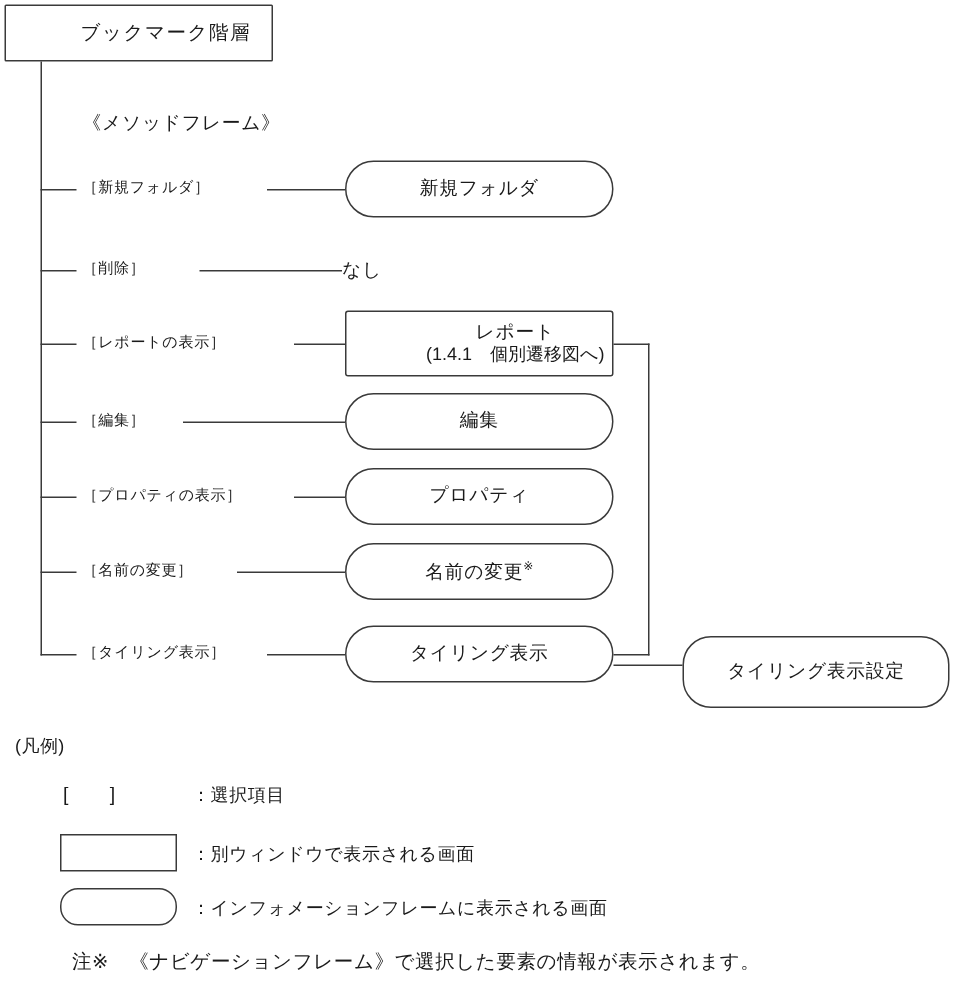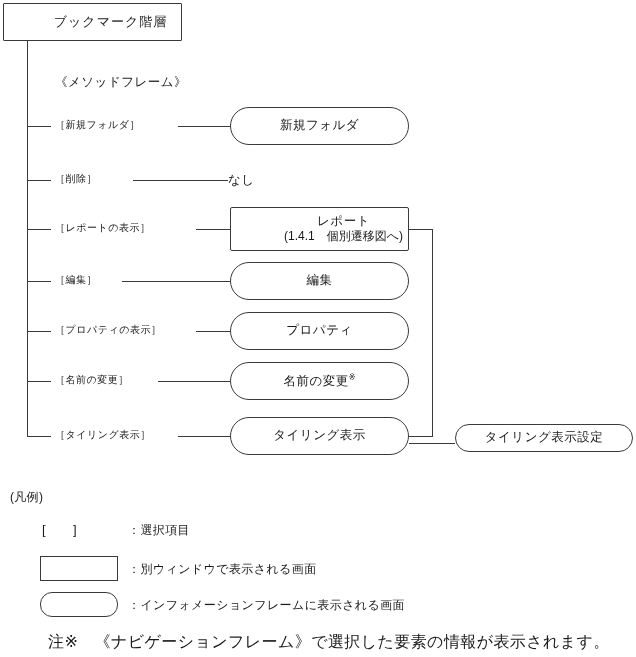--- a/index.html
+++ b/index.html
@@ -110,7 +110,7 @@
   <div class="ln lh" style="left:409px;top:436px;width:24px;height:1px;"></div>
 
   <div class="ln lh" style="left:409px;top:443px;width:46px;height:1px;"></div>
-  <div class="box round node-box" style="left:455px;top:424px;width:178px;height:28px;">
+  <div class="box round node-box" style="left:455px;top:424px;width:178px;height:48px;">
     <span>タイリング表示設定</span>
   </div>
 

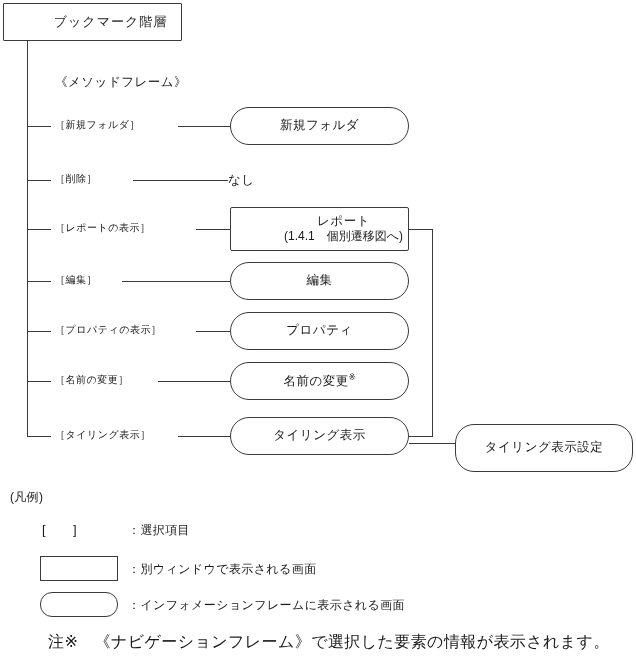--- a/index.html
+++ b/index.html
@@ -42,7 +42,7 @@
   .legend-shape.rect{border-radius:0;}
   .legend-shape.round{border-radius:12px;}
   .legend-bracket{position:absolute;font-size:13px;letter-spacing:0.5px;white-space:pre;}
-  .note{position:absolute;font-size:16px;letter-spacing:0.4px;white-space:pre;}
+  .note{position:absolute;font-size:13px;letter-spacing:0.4px;white-space:pre;}
 </style>
 </head>
 <body>

